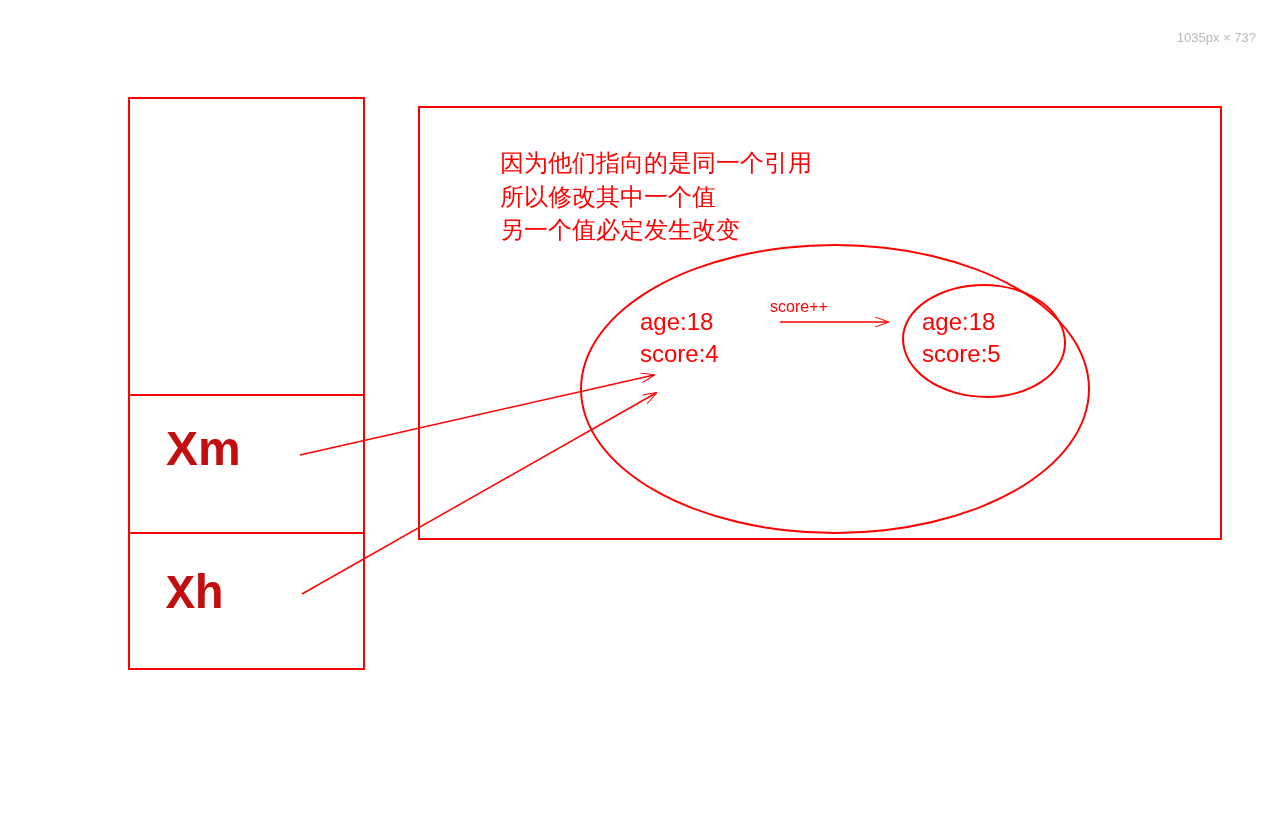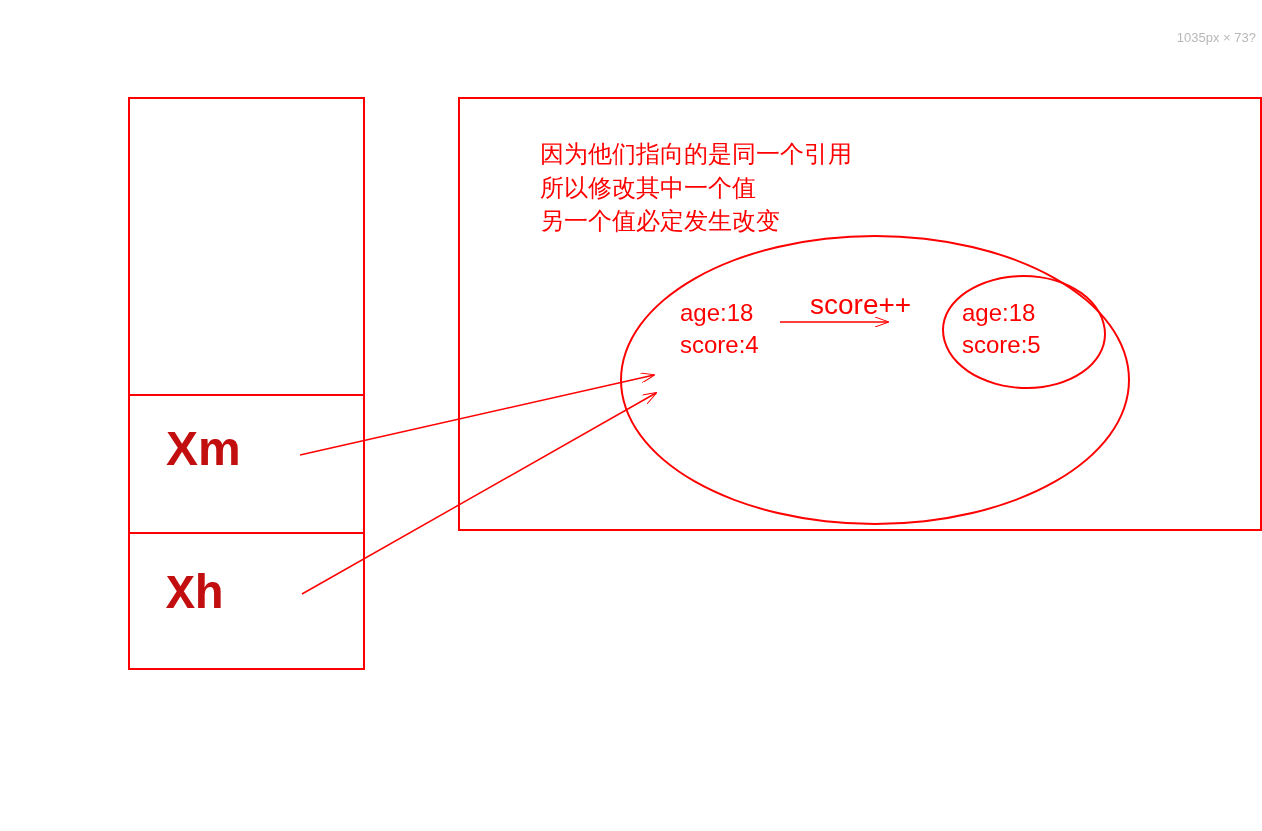--- a/index.html
+++ b/index.html
@@ -57,11 +57,10 @@
     .heap-box {
       position: absolute;
       left: 418px;
-      top: 97px;
+      top: 106px;
       width: 804px;
       height: 434px;
       border: 2px solid #ff0000;
-      margin-left: 40px;
     }
     .explain {
       position: absolute;

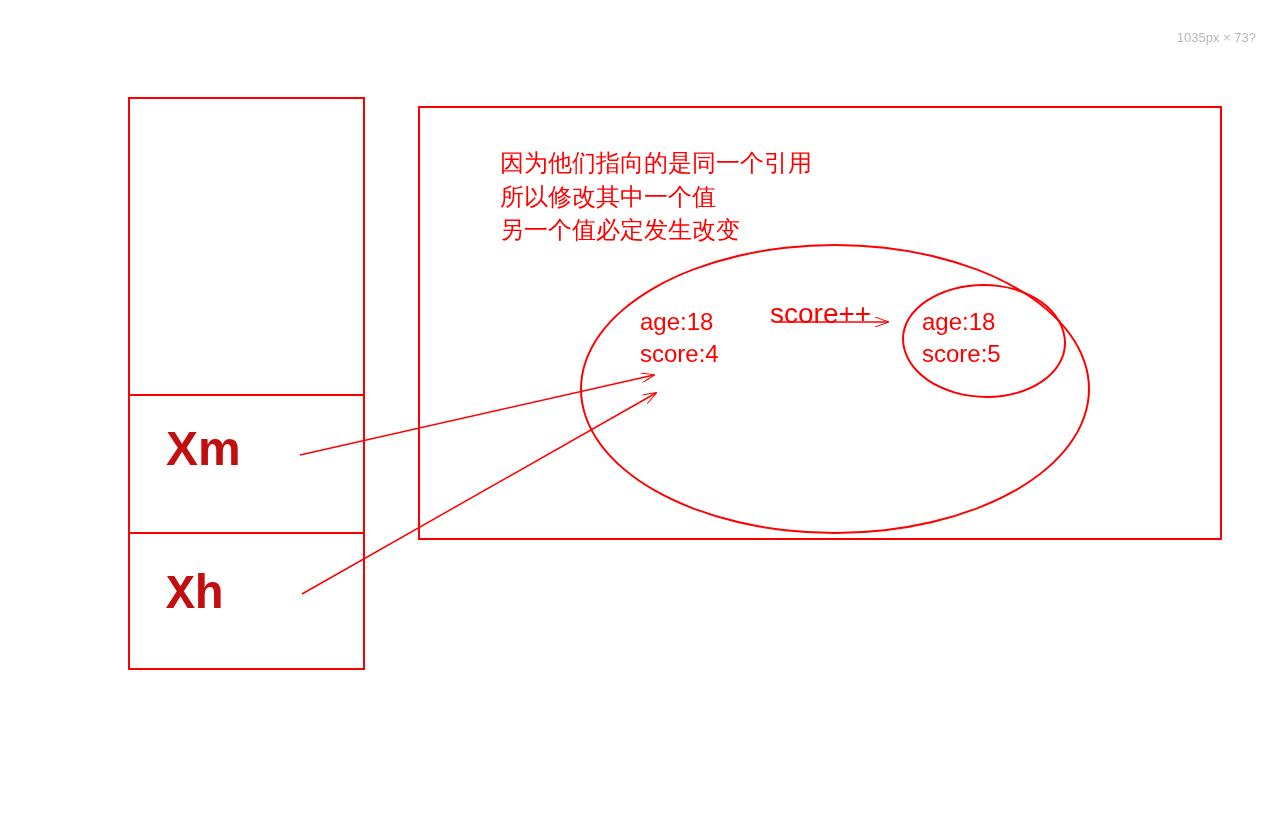--- a/index.html
+++ b/index.html
@@ -92,7 +92,7 @@
       left: 350px;
       top: 190px;
       color: #ff0000;
-      font-size: 28px;
+      font-size: 16px;
     }
     .obj-after {
       position: absolute;

